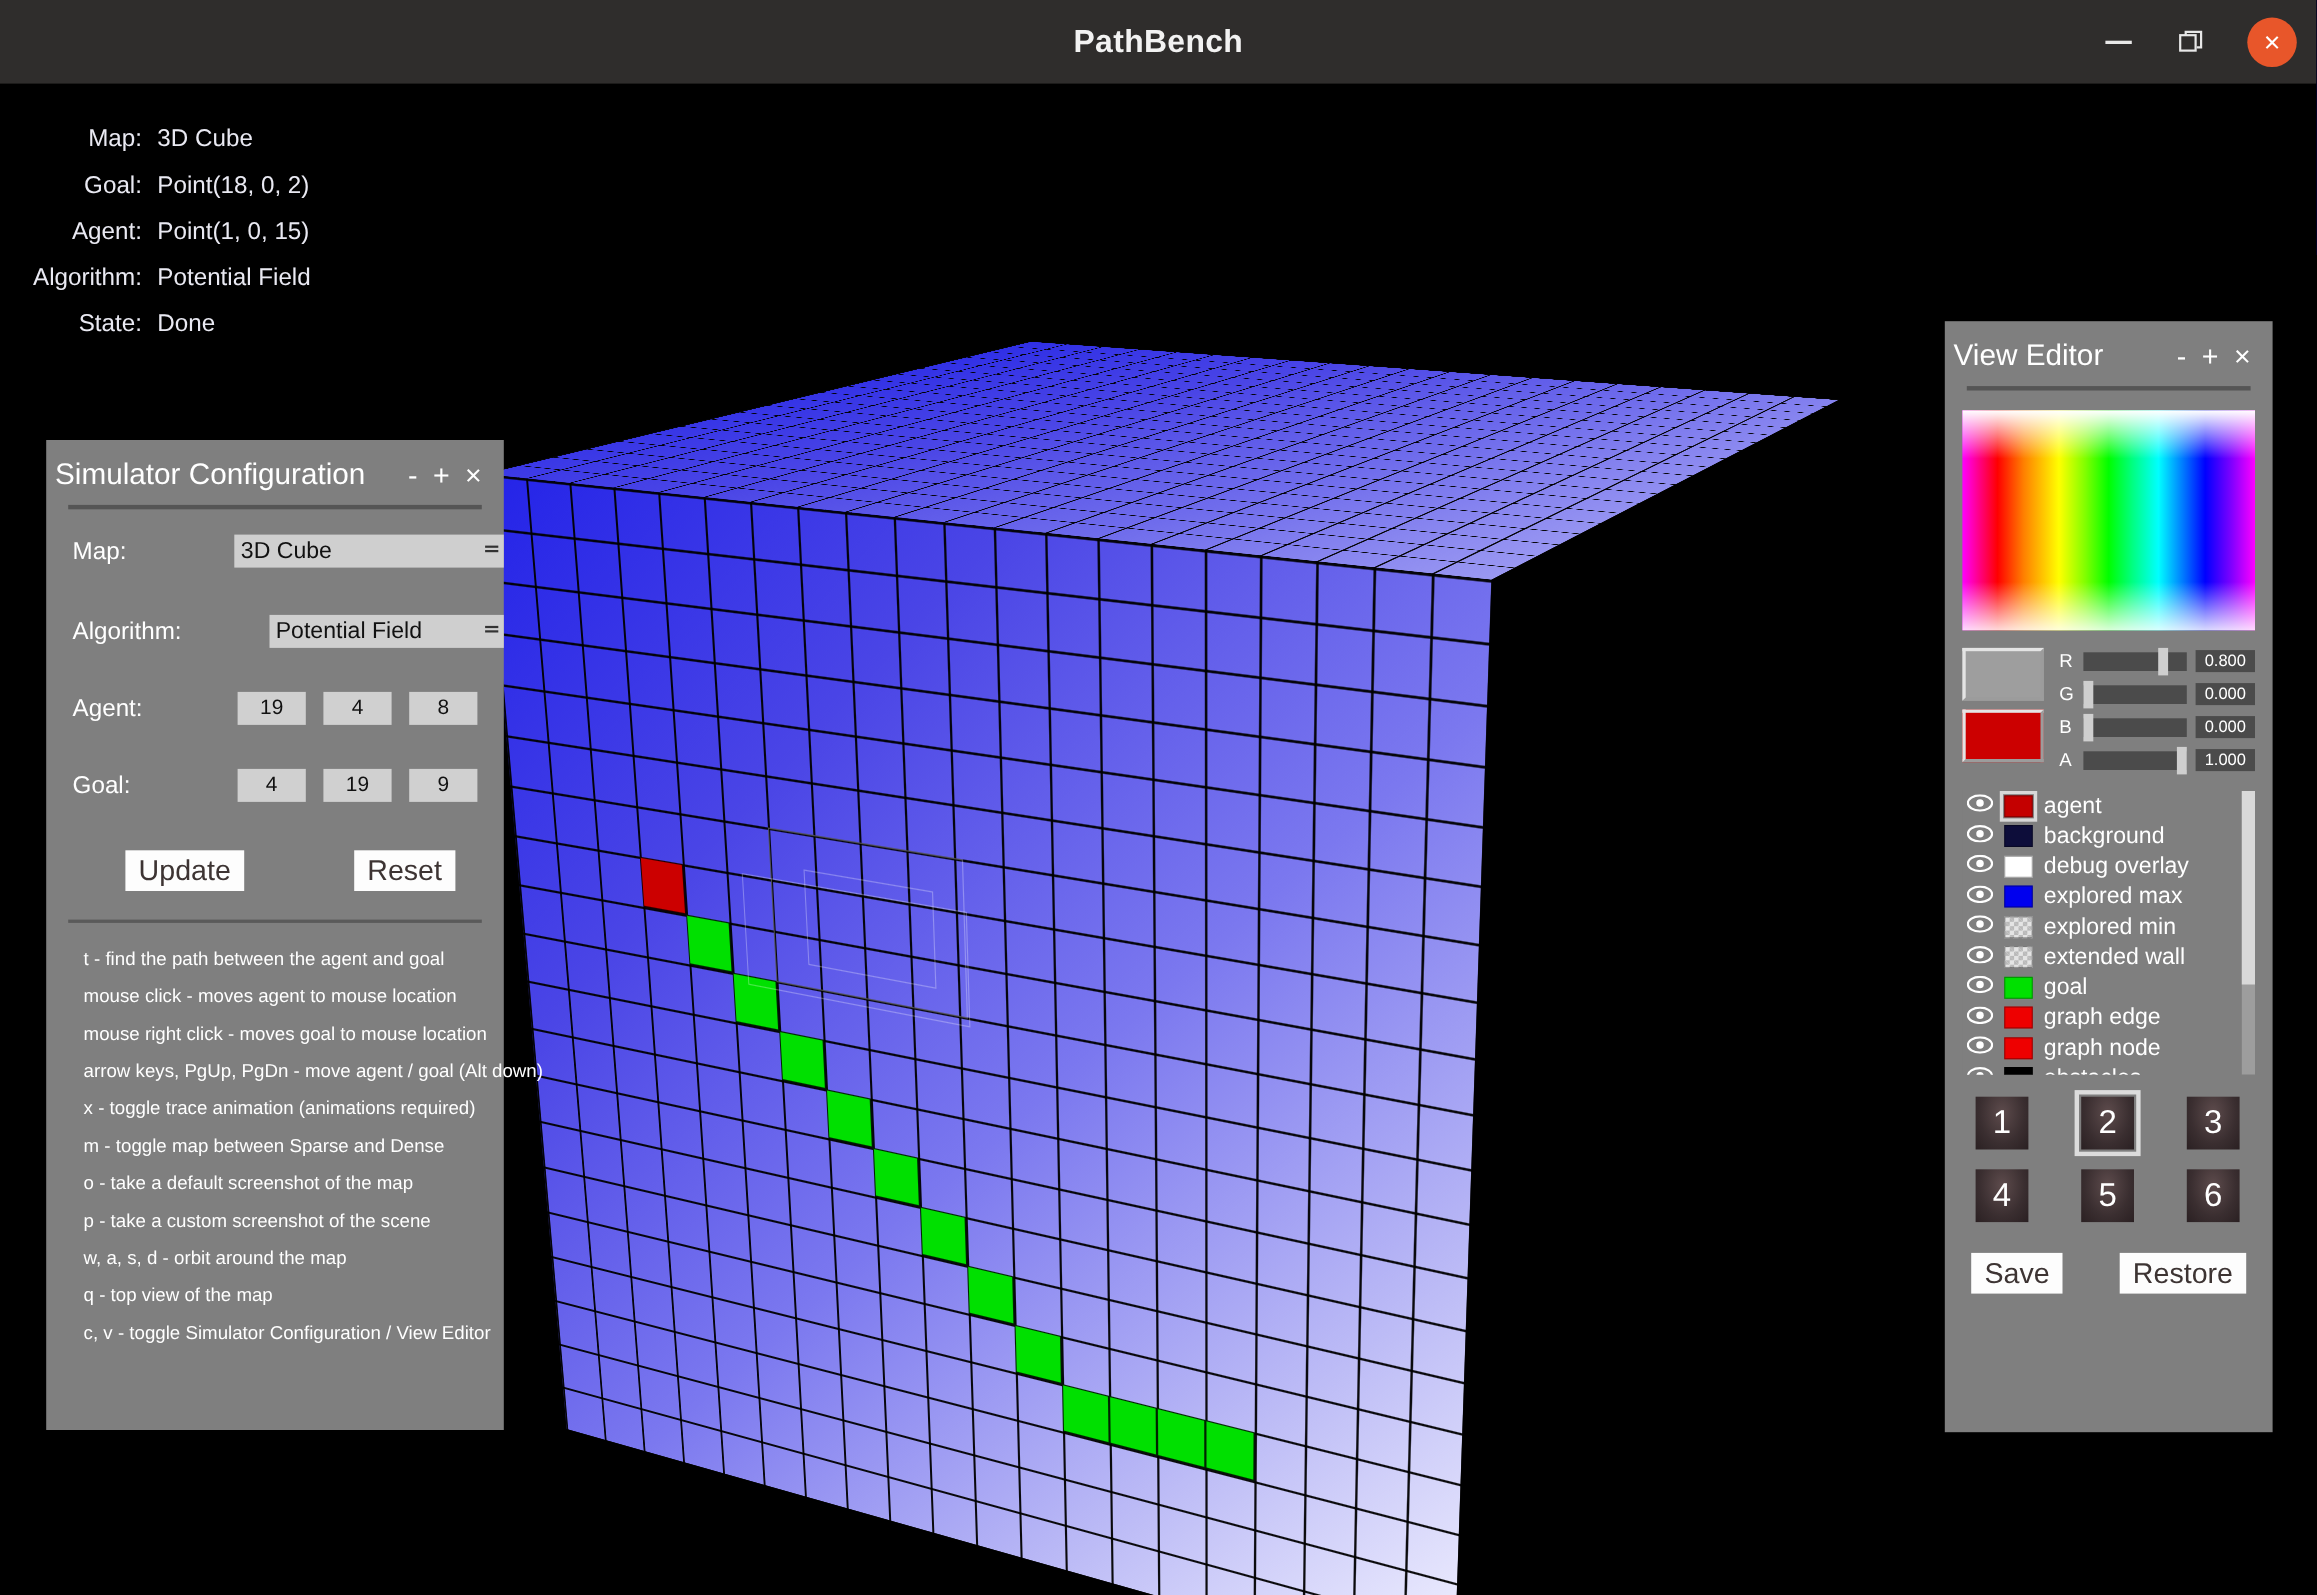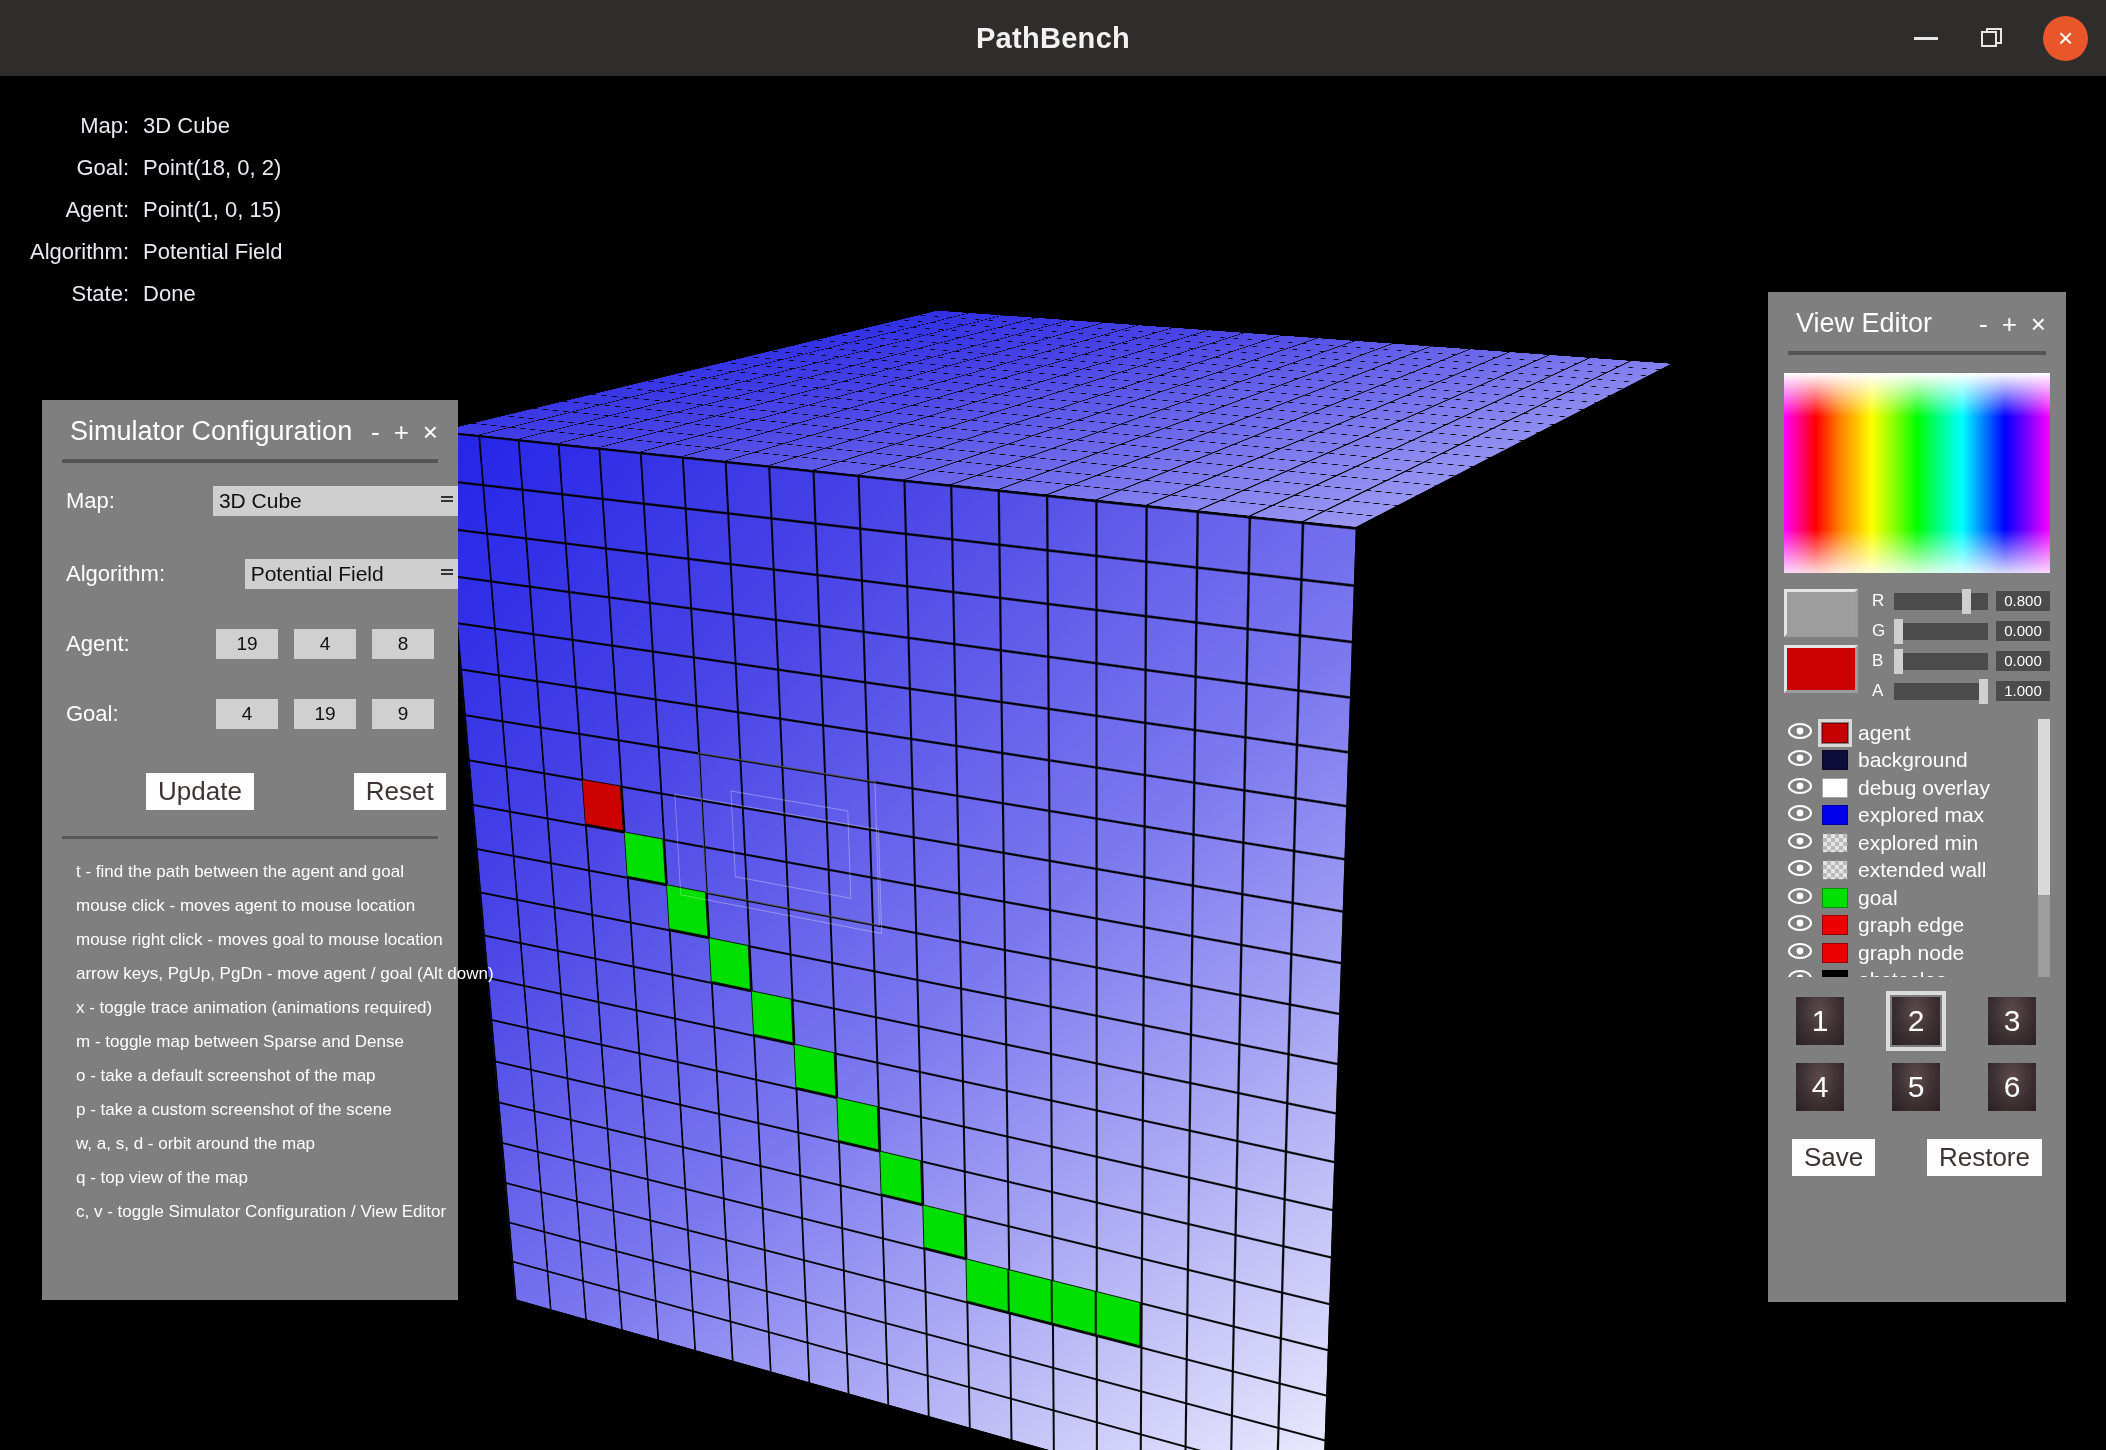--- a/index.html
+++ b/index.html
@@ -118,7 +118,7 @@
   }
   .panel-head {
     display: flex; align-items: center;
-    padding: 16px 20px 8px 28px;
+    padding: 16px 20px 8px 8px;
   }
   .panel-head .ptitle { font-size: 27px; color: #fff; }
   .panel-head .pbtns {

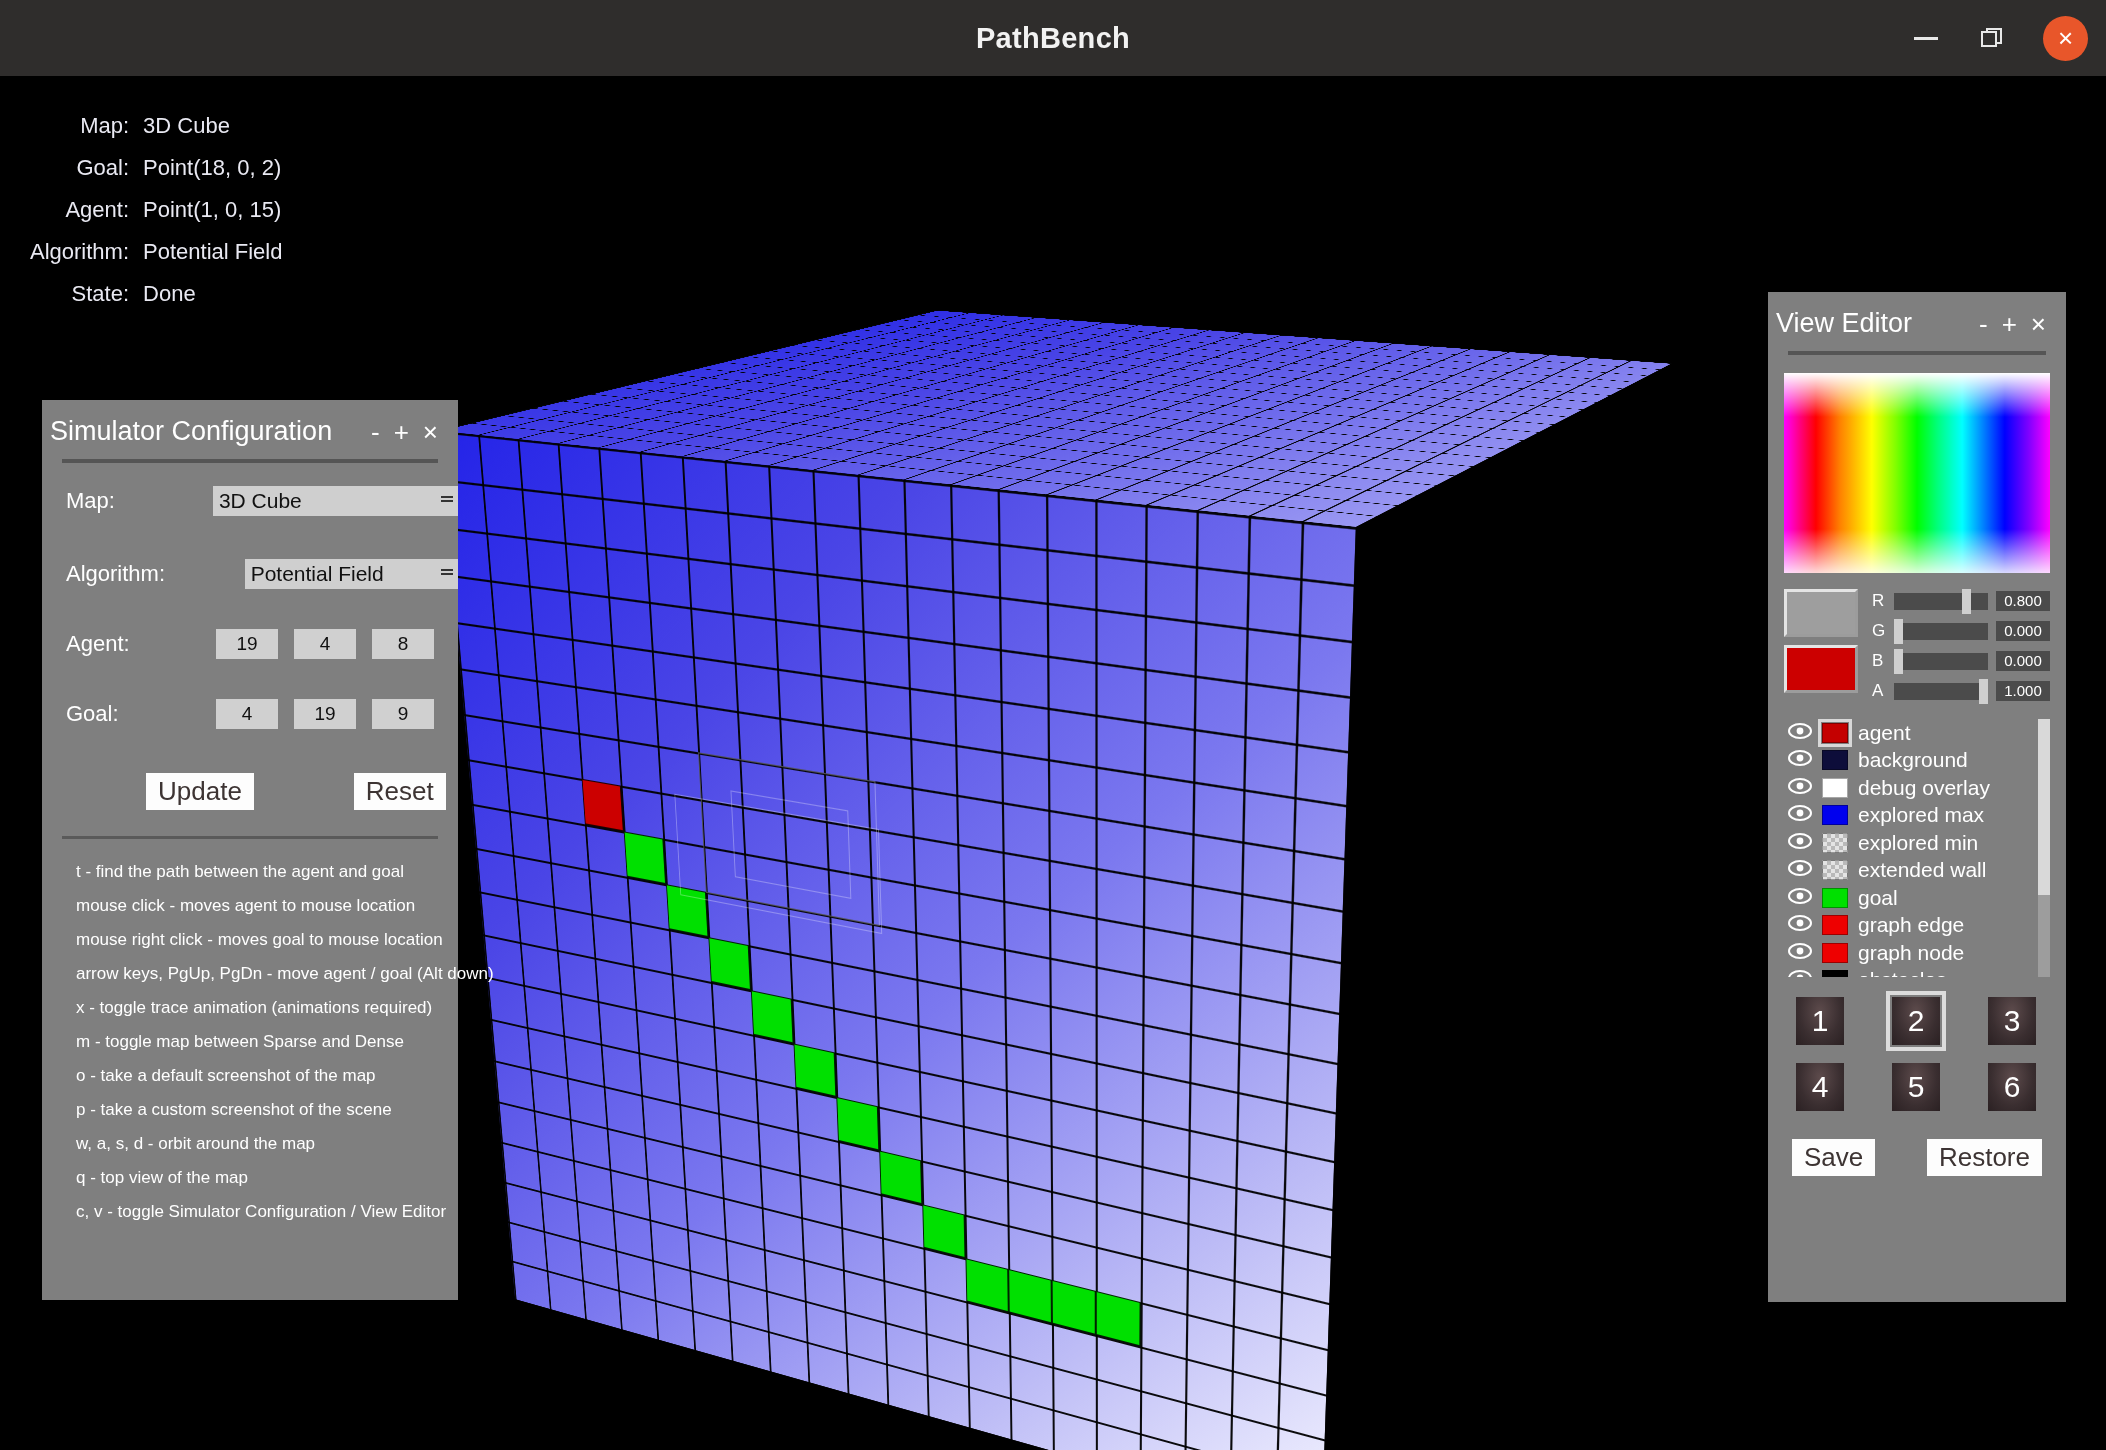--- a/index.html
+++ b/index.html
@@ -161,7 +161,7 @@
     font-size: 19px; text-align: center;
     margin-right: 16px;
   }
-  .btnrow { display: flex; gap: 100px; padding: 24px 0 0 72px; margin-left: 32px; }
+  .btnrow { display: flex; gap: 100px; padding: 24px 0 0 72px; }
   .wbtn {
     background: #fdfdfd; color: #3d3433;
     font-size: 26px;

